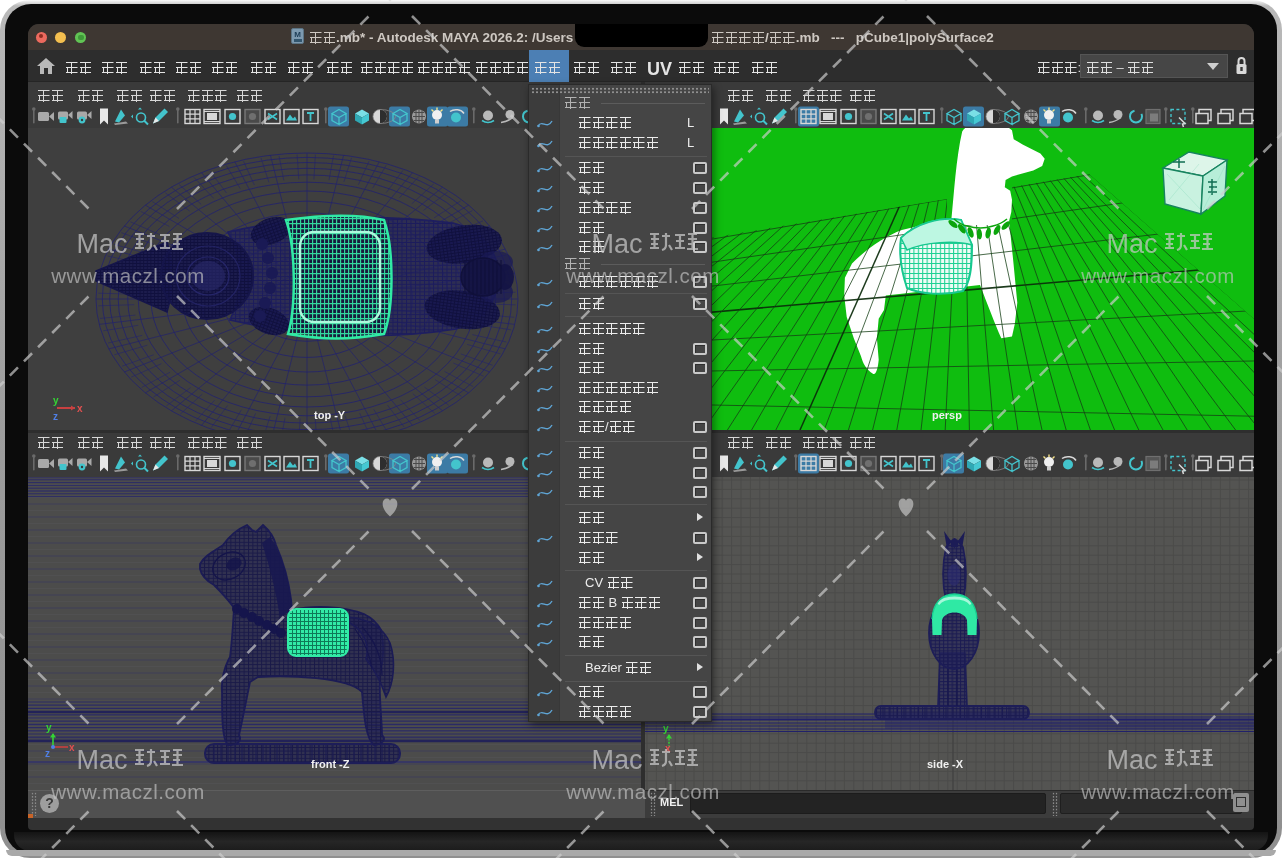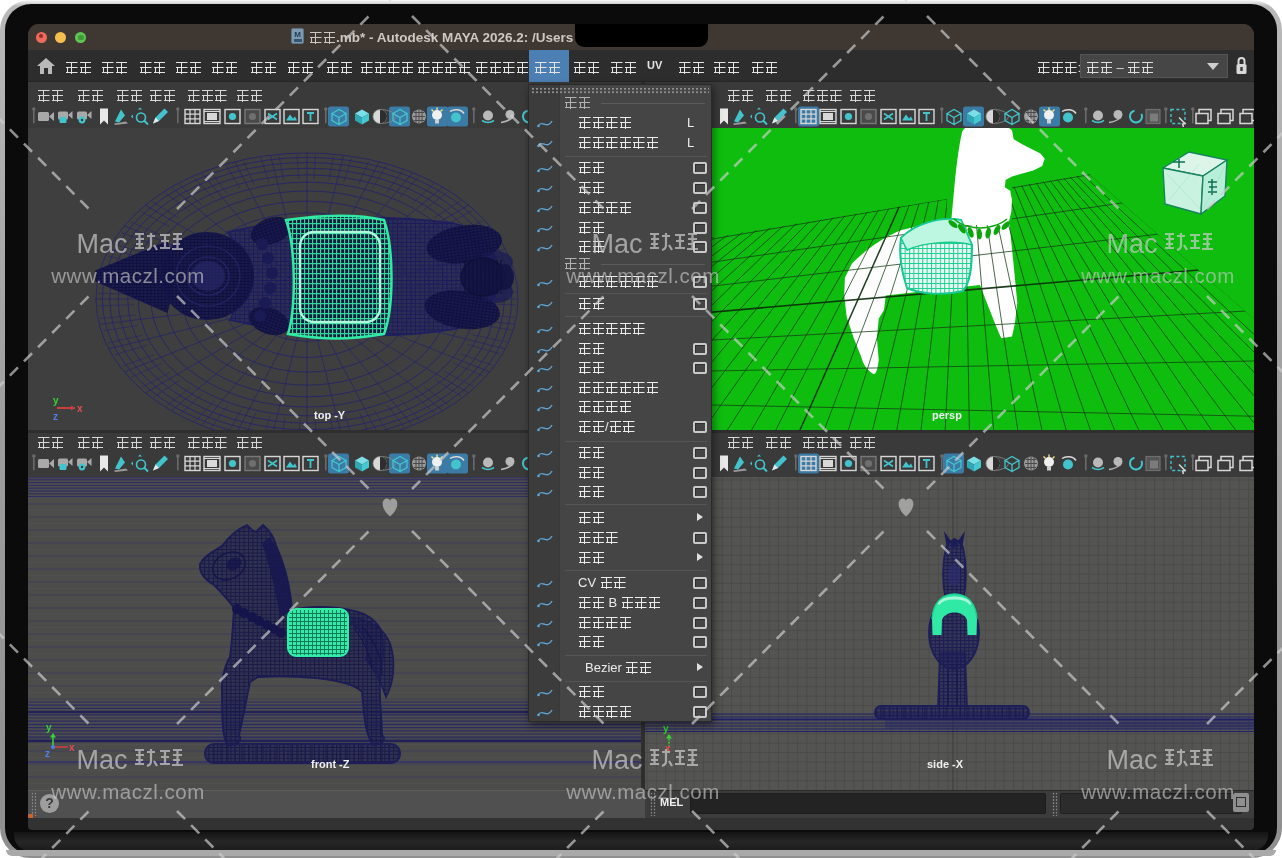--- a/index.html
+++ b/index.html
@@ -28,6 +28,7 @@
       <div class="abs" style="left:1.5px;top:10px;width:8px;height:3px;background:#33566e"></div>
     </div>
 <div class="abs" style="left:281px;top:6px;height:16px;color:#cec8c2;font-size:13.5px;font-weight:700;white-space:nowrap"><span class="z"></span><span class="z"></span>.mb* - Autodesk MAYA 2026.2: /Users</div>
+<div class="abs" style="left:683px;top:6px;height:16px;color:#cec8c2;font-size:13.5px;font-weight:700;white-space:nowrap"><span class="z"></span><span class="z"></span><span class="z"></span><span class="z"></span>/<span class="z"></span><span class="z"></span>.mb&nbsp;&nbsp; ---&nbsp;&nbsp; pCube1|polySurface2</div>
 <div class="abs" style="left:547px;top:0;width:133px;height:23px;border-radius:0 0 9px 9px;background:#000"></div>
 <div class="abs" style="left:0;top:26px;width:1226px;height:32px;background:#2d2d2d;border-bottom:1px solid #252525"></div>
 <svg class="abs" style="left:8px;top:32px" width="20" height="20" viewBox="0 0 20 20">

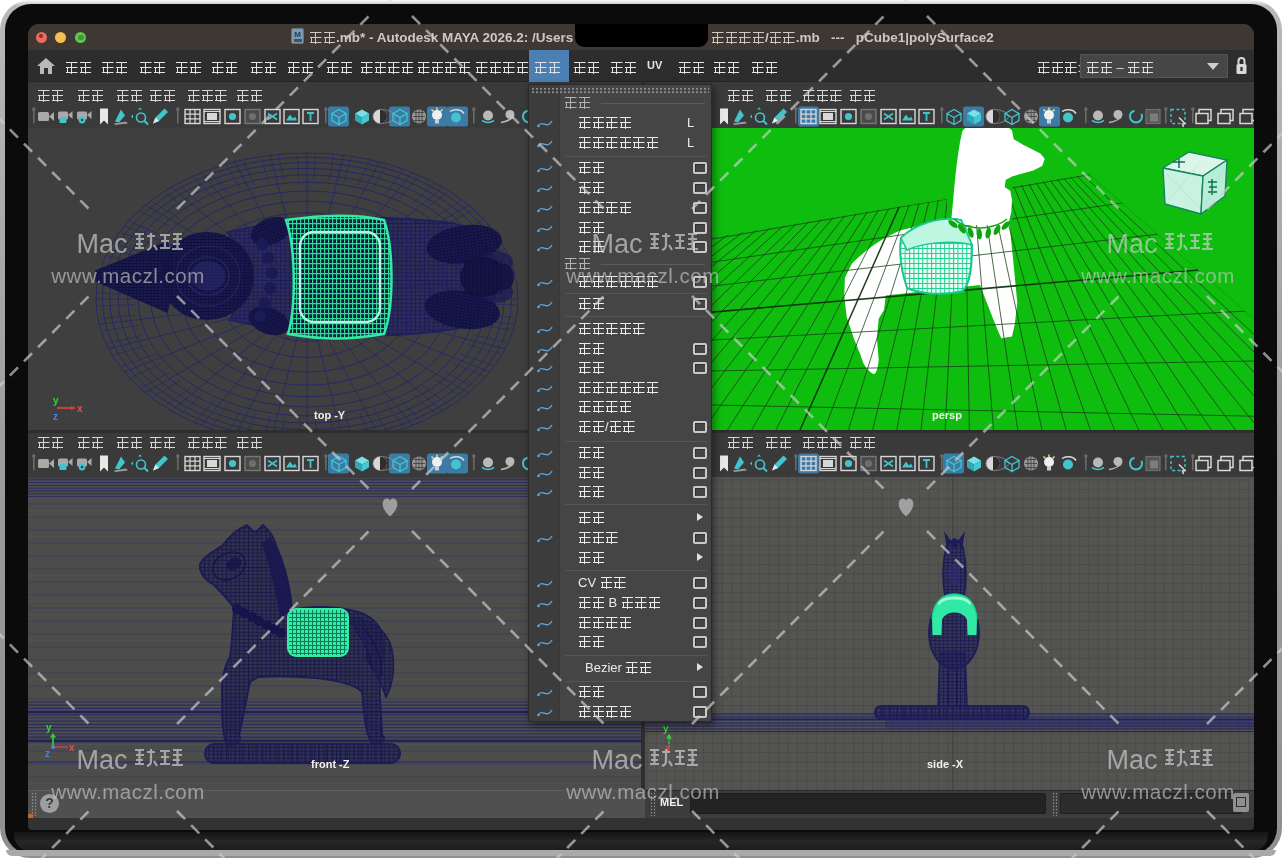--- a/index.html
+++ b/index.html
@@ -49,7 +49,7 @@
 <div class="abs" style="left:506px;top:36px;color:#e4e4e4;font-size:13px"><span class="z"></span><span class="z"></span></div>
 <div class="abs" style="left:545px;top:36px;color:#e4e4e4;font-size:13px"><span class="z"></span><span class="z"></span></div>
 <div class="abs" style="left:582px;top:36px;color:#e4e4e4;font-size:13px"><span class="z"></span><span class="z"></span></div>
-<div class="abs" style="left:619px;top:35px;color:#e4e4e4;font-size:11px;font-weight:600">UV</div>
+<div class="abs" style="left:619px;top:35px;color:#e4e4e4;font-size:18px;font-weight:600">UV</div>
 <div class="abs" style="left:650px;top:36px;color:#e4e4e4;font-size:13px"><span class="z"></span><span class="z"></span></div>
 <div class="abs" style="left:685px;top:36px;color:#e4e4e4;font-size:13px"><span class="z"></span><span class="z"></span></div>
 <div class="abs" style="left:723px;top:36px;color:#e4e4e4;font-size:13px"><span class="z"></span><span class="z"></span></div>

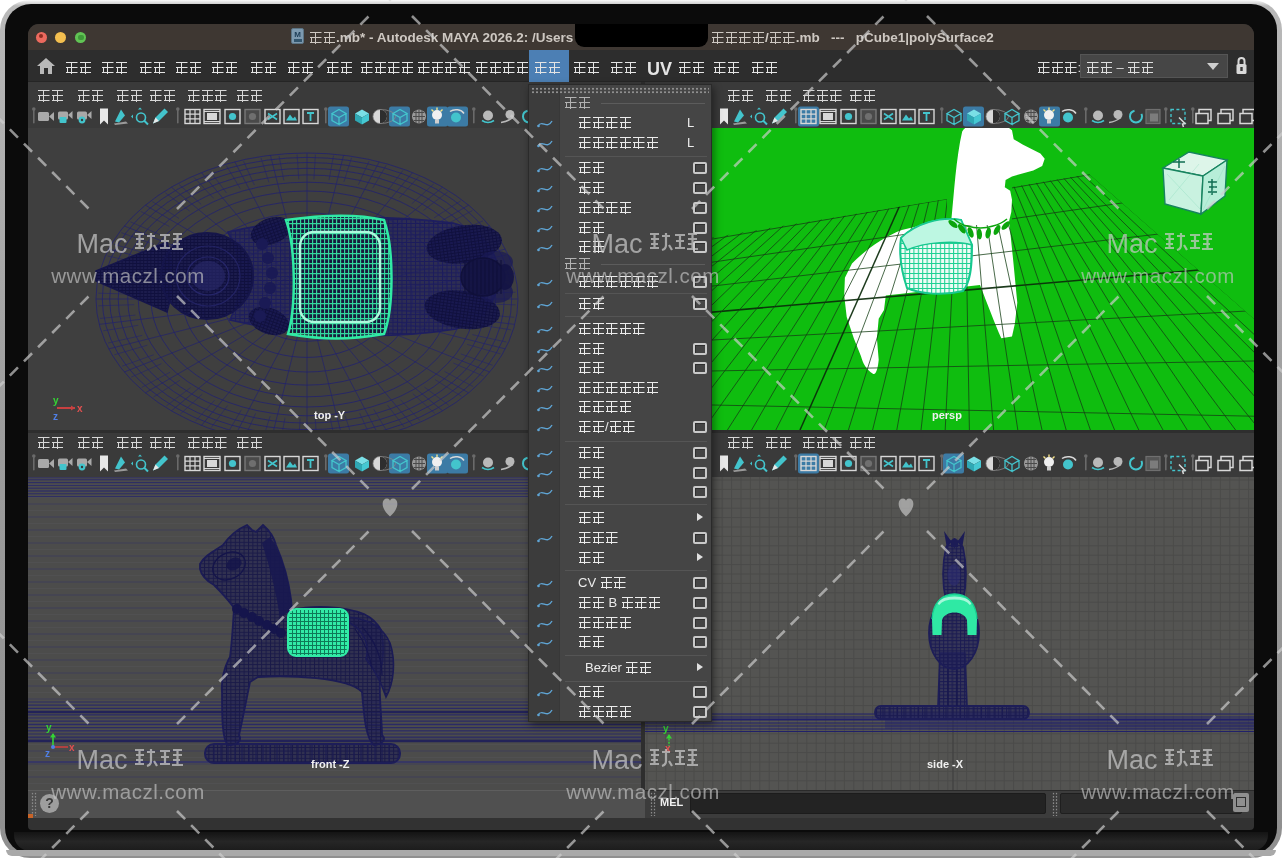--- a/index.html
+++ b/index.html
@@ -785,7 +785,7 @@
     <div class="abs" style="left:49px;top:465px;color:#ececec;font-size:13px;white-space:nowrap"><span class="z"></span><span class="z"></span></div>
     <div class="abs" style="left:168px;top:468px;width:0;height:0;border-left:6px solid #e0e0e0;border-top:4.5px solid transparent;border-bottom:4.5px solid transparent"></div>
     <div class="abs" style="left:36px;top:485px;width:142px;height:1px;background:#555"></div>
-    <div class="abs" style="left:49px;top:490px;color:#ececec;font-size:13px;white-space:nowrap">CV&nbsp;<span class="z"></span><span class="z"></span></div>
+    <div class="abs" style="left:56px;top:490px;color:#ececec;font-size:13px;white-space:nowrap">CV&nbsp;<span class="z"></span><span class="z"></span></div>
     <div class="abs" style="left:164px;top:491.5px;width:14px;height:12px;border:2px solid #c9c9c9;border-radius:2px;box-shadow:inset 1px 1px 0 #2f2f2f"></div>
     <div class="abs" style="left:49px;top:510px;color:#ececec;font-size:13px;white-space:nowrap"><span class="z"></span><span class="z"></span>&nbsp;B&nbsp;<span class="z"></span><span class="z"></span><span class="z"></span></div>
     <div class="abs" style="left:164px;top:511.5px;width:14px;height:12px;border:2px solid #c9c9c9;border-radius:2px;box-shadow:inset 1px 1px 0 #2f2f2f"></div>

